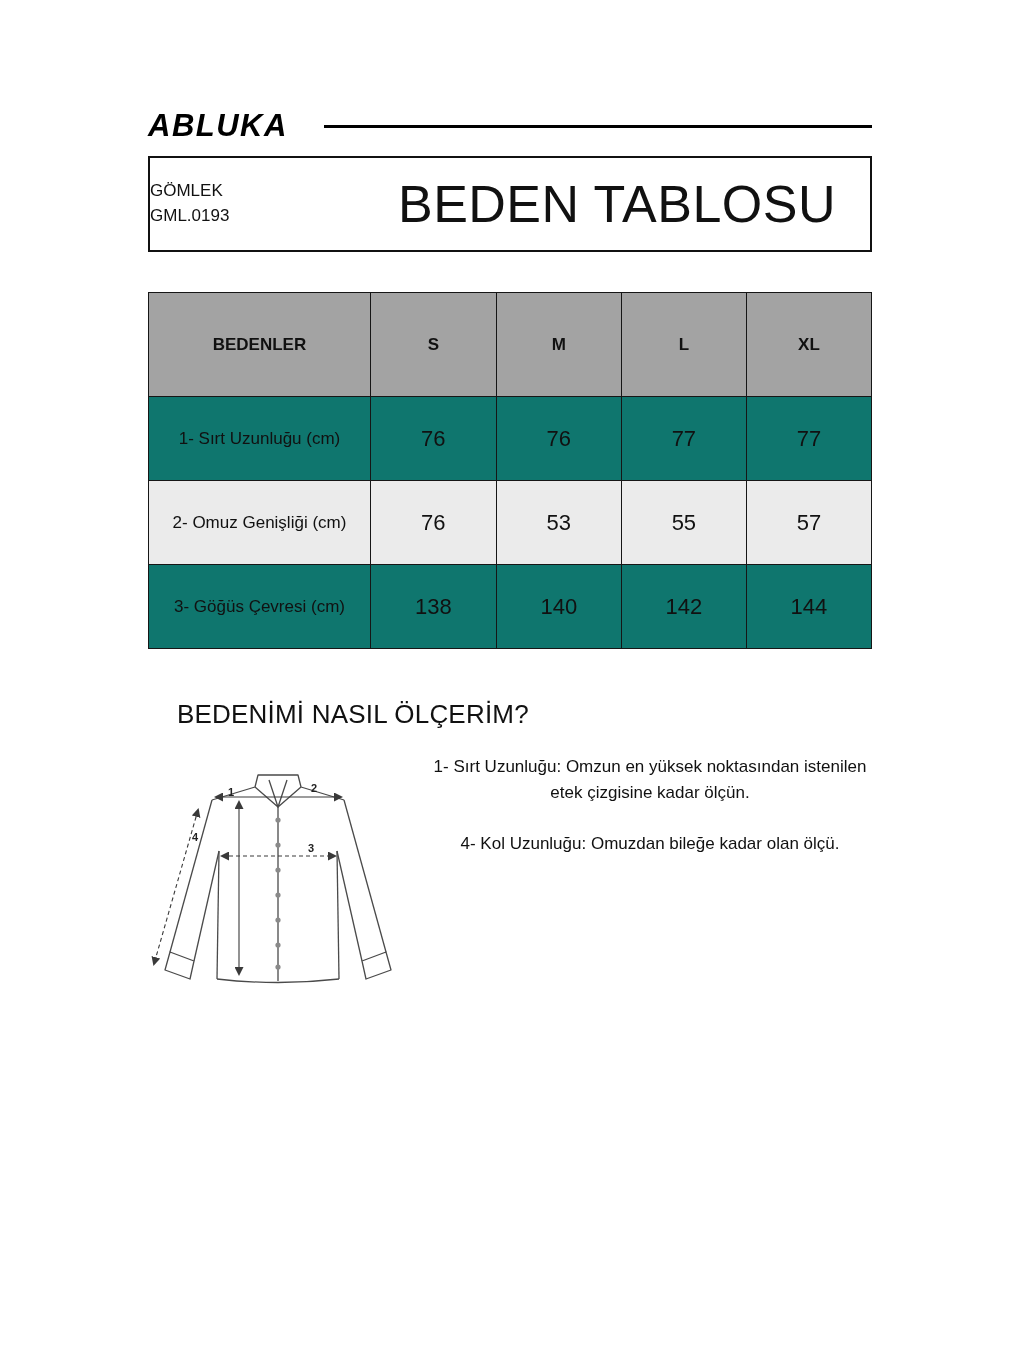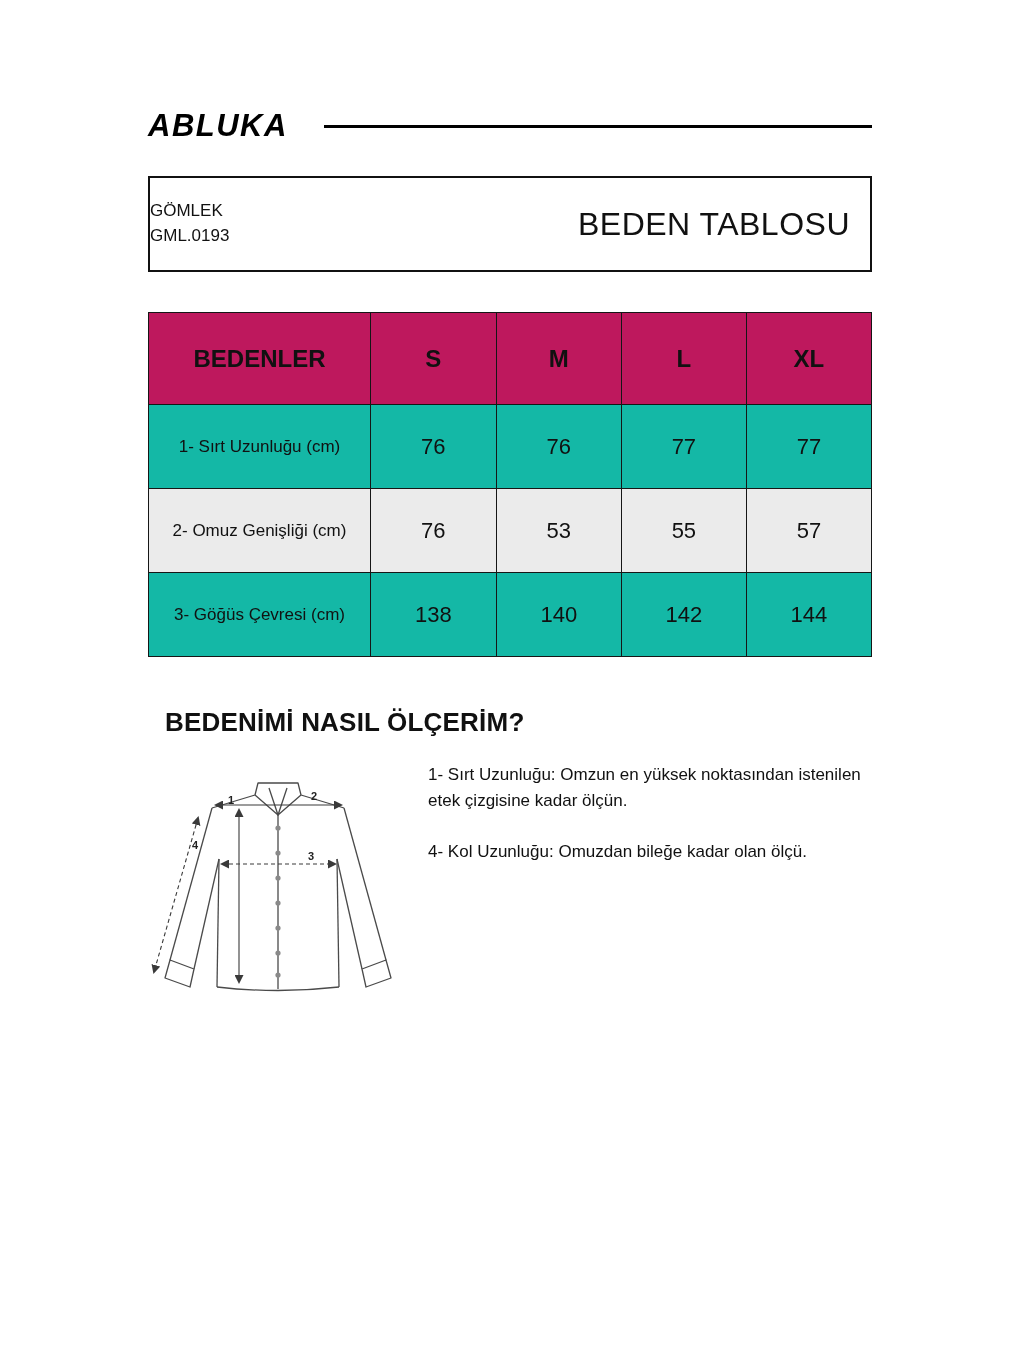--- a/index.html
+++ b/index.html
@@ -14,7 +14,7 @@
   .page { width: 724px; margin-left: 148px; padding-top: 108px; }
 
   
-  .brand-row { display: flex; align-items: center; margin-bottom: 32px; height: 36px; gap: 18px; }
+  .brand-row { display: flex; align-items: center; margin-bottom: 12px; height: 36px; gap: 18px; }
   .logo {
     font-size: 31px; font-weight: 900; font-style: italic;
     letter-spacing: 1.5px; color: #000;

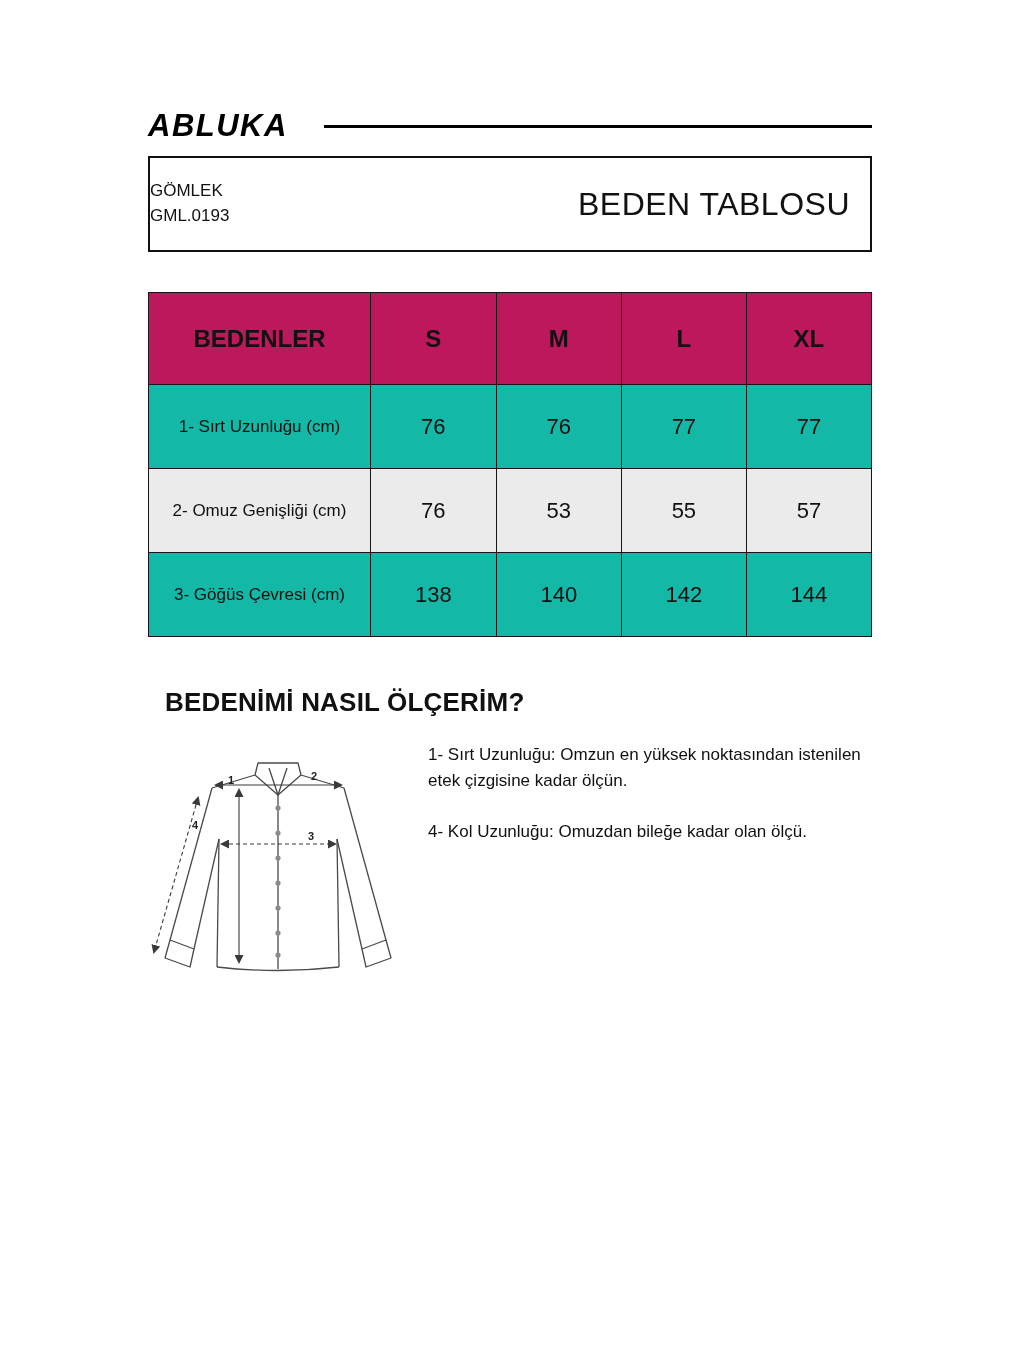--- a/index.html
+++ b/index.html
@@ -28,8 +28,8 @@
   }
   .product-info { font-size: 17px; line-height: 1.45; font-weight: 500; }
   .page-title {
-    margin-left: auto; padding-right: 20px;
-    font-size: 32px; font-weight: 500; letter-spacing: 0.5px; white-space: nowrap;
+    margin-left: auto; padding-right: 34px;
+    font-size: 52px; font-weight: 500; letter-spacing: 0.5px; white-space: nowrap;
   }
 
   

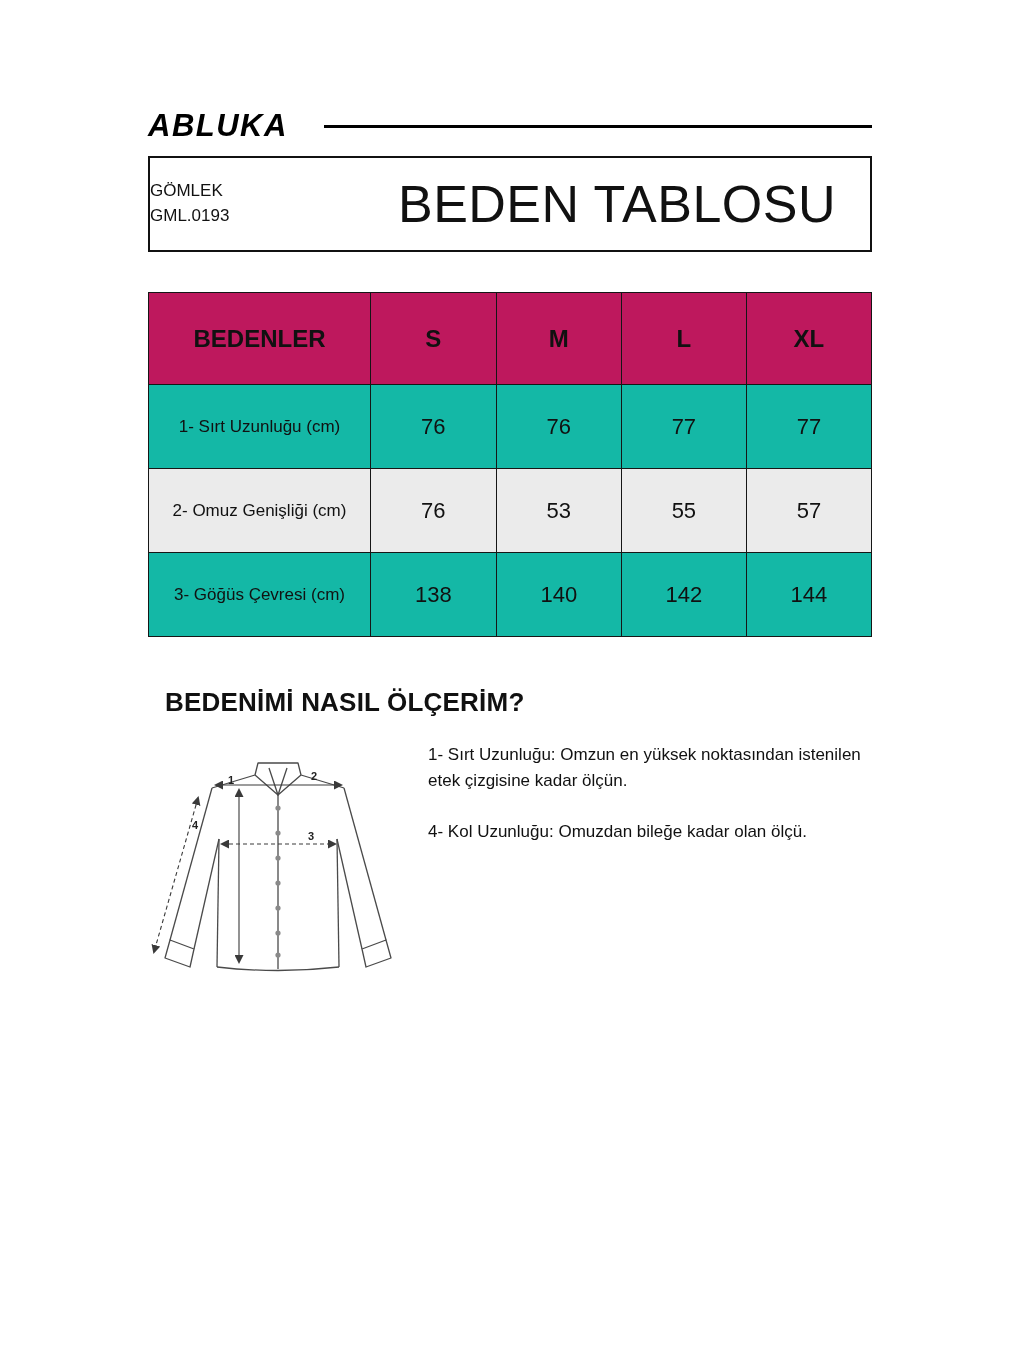--- a/index.html
+++ b/index.html
@@ -37,7 +37,7 @@
   .size-table th, .size-table td {
     border: 1.5px solid #161616; text-align: center; vertical-align: middle;
   }
-  .size-table th { background: #be185d; height: 92px; font-size: 24px; font-weight: 700; }
+  .size-table th { background: #a3a3a3; height: 104px; font-size: 17px; font-weight: 700; }
   .size-table td { height: 84px; font-size: 22px; font-weight: 500; background: #14b8a6; }
   .size-table td.row-label { font-size: 17px; }
   .size-table tbody tr:nth-child(even) td { background: #ebebeb; }

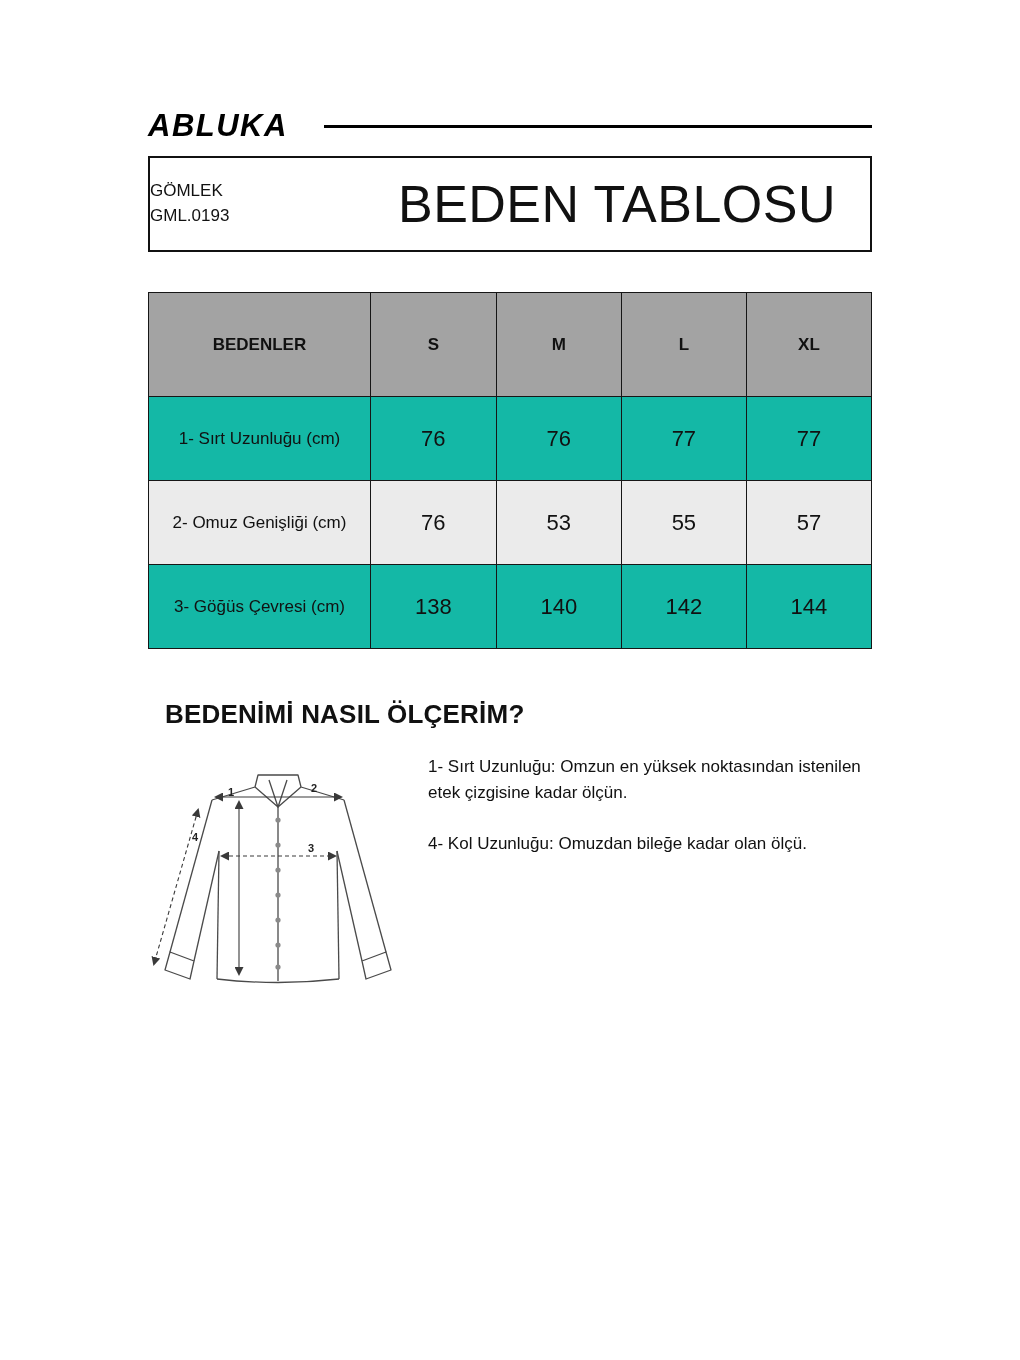--- a/index.html
+++ b/index.html
@@ -38,7 +38,7 @@
     border: 1.5px solid #161616; text-align: center; vertical-align: middle;
   }
   .size-table th { background: #a3a3a3; height: 104px; font-size: 17px; font-weight: 700; }
-  .size-table td { height: 84px; font-size: 22px; font-weight: 500; background: #14b8a6; }
+  .size-table td { height: 84px; font-size: 22px; font-weight: 500; background: #0f766e; }
   .size-table td.row-label { font-size: 17px; }
   .size-table tbody tr:nth-child(even) td { background: #ebebeb; }
 

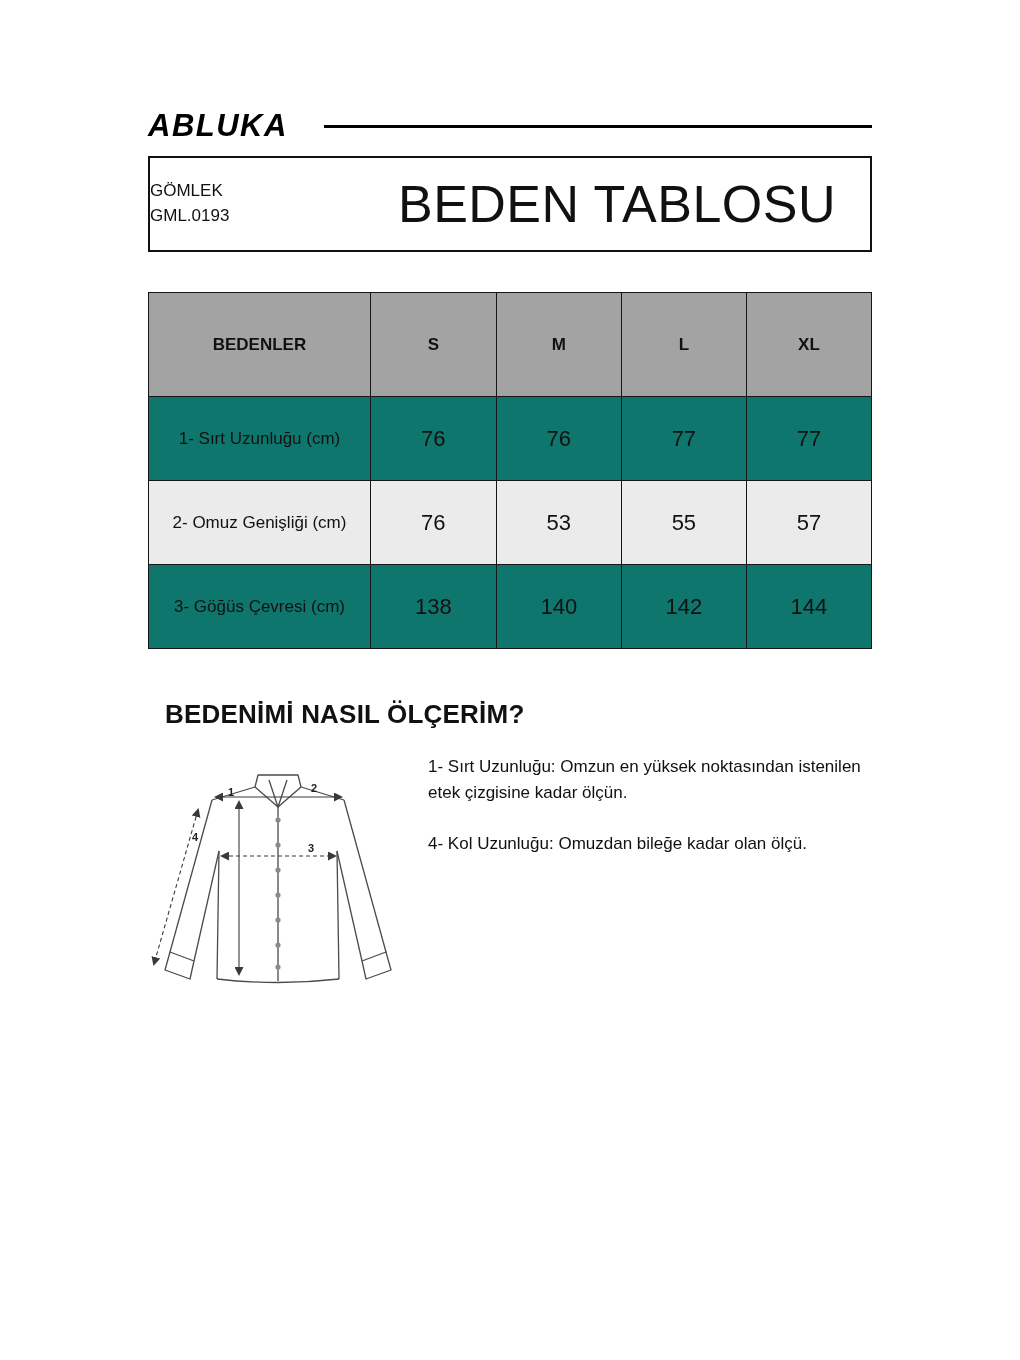--- a/index.html
+++ b/index.html
@@ -43,7 +43,7 @@
   .size-table tbody tr:nth-child(even) td { background: #ebebeb; }
 
   
-  .guide-heading { font-size: 26px; font-weight: 700; margin: 0 0 12px 17px; letter-spacing: 0.2px; }
+  .guide-heading { font-size: 26px; font-weight: 400; margin: 0 0 12px 29px; letter-spacing: 0.2px; }
   .guide { display: flex; align-items: flex-start; }
   .diagram { flex: 0 0 280px; width: 280px; padding-top: 6px; }
   .instructions { flex: 1; font-size: 17px; line-height: 1.55; padding-top: 12px; }

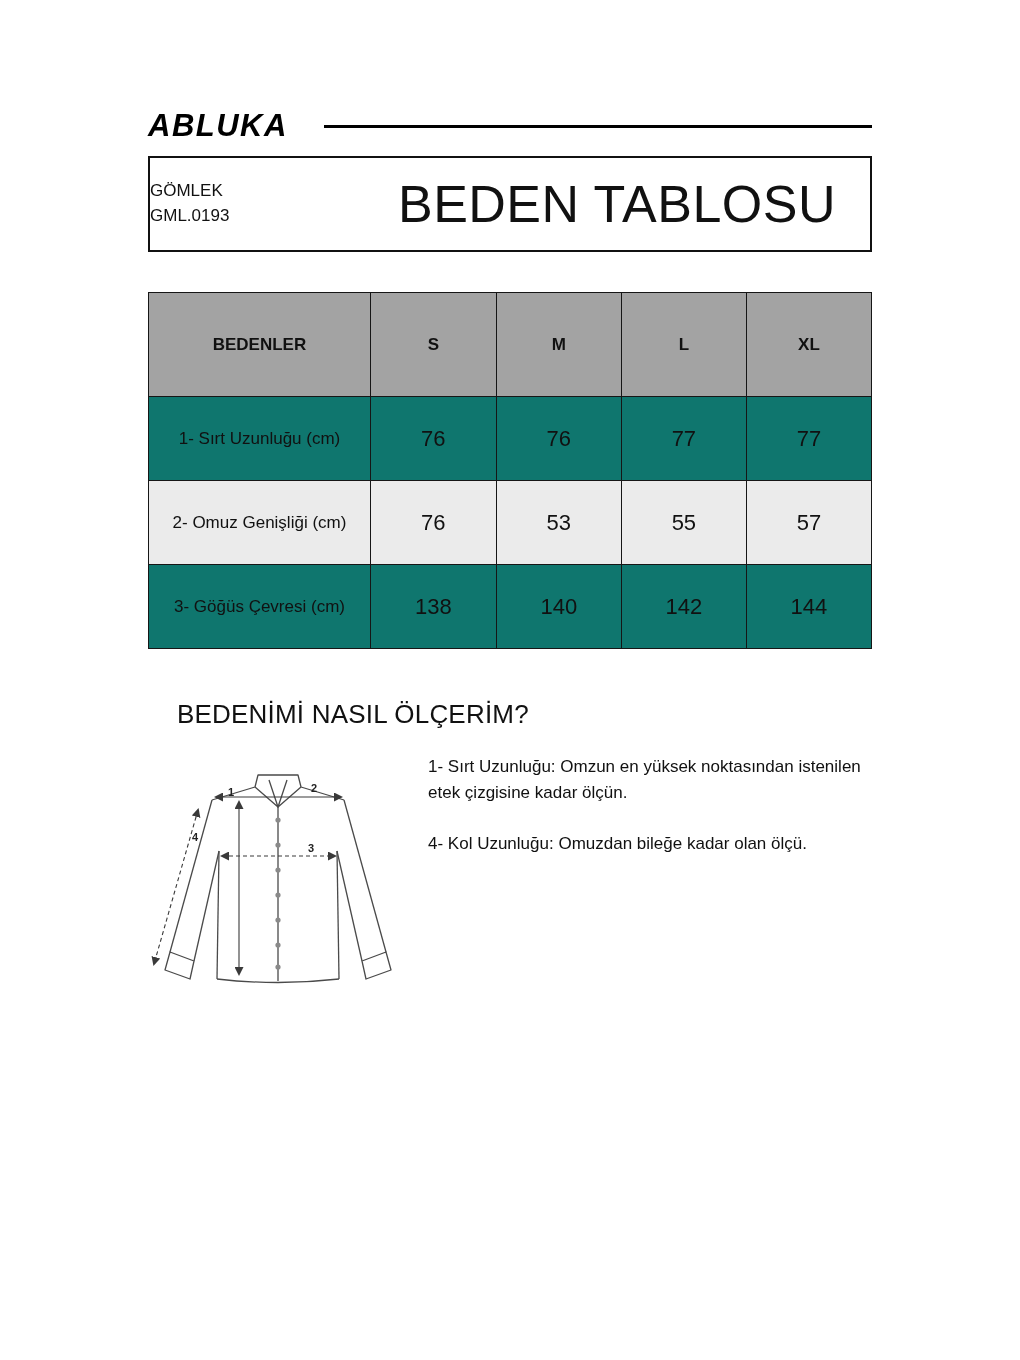--- a/index.html
+++ b/index.html
@@ -46,7 +46,7 @@
   .guide-heading { font-size: 26px; font-weight: 400; margin: 0 0 12px 29px; letter-spacing: 0.2px; }
   .guide { display: flex; align-items: flex-start; }
   .diagram { flex: 0 0 280px; width: 280px; padding-top: 6px; }
-  .instructions { flex: 1; font-size: 17px; line-height: 1.55; padding-top: 12px; }
+  .instructions { flex: 1; font-size: 17px; line-height: 1.55; padding-top: 12px; text-align: center; }
   .instructions p { margin: 0 0 24px; }
 </style>
 </head>

